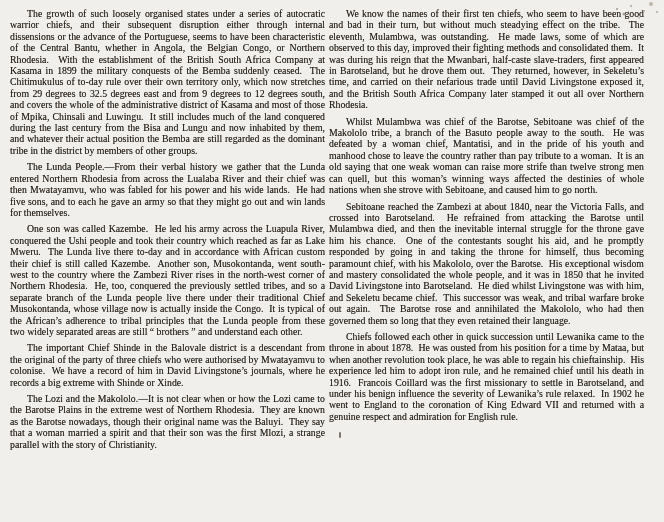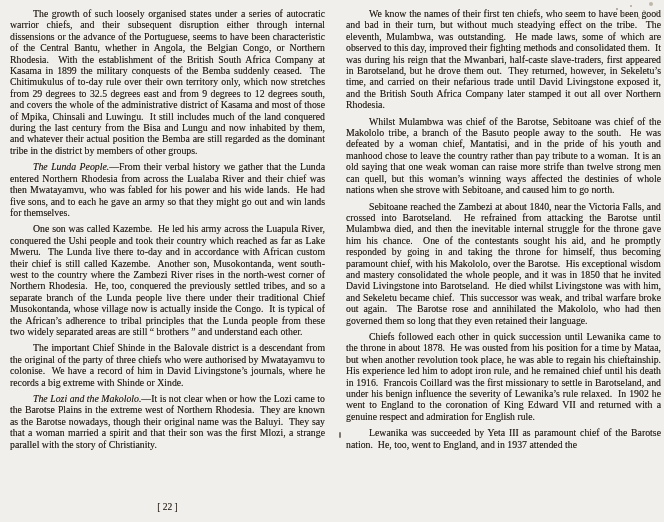--- a/index.html
+++ b/index.html
@@ -15,7 +15,7 @@
   }
   .spread {
     display: flex;
-    gap: 21px;
+    gap: 4px;
     padding: 8px 6px 0 10px;
     box-sizing: border-box;
     width: 636px;

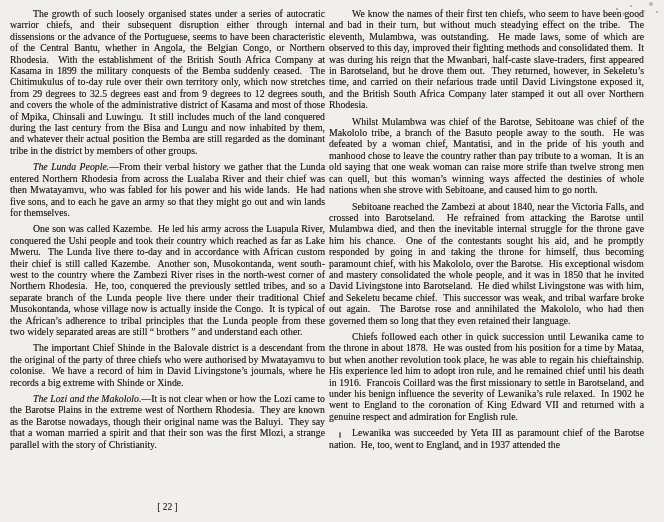--- a/index.html
+++ b/index.html
@@ -39,8 +39,6 @@
     text-shadow: 0 0 0.45px rgba(45, 36, 28, 0.55);
   }
   .lead {
-    font-style: italic;
-    margin-left: 6px;
   }
   .pagenum {
     position: absolute;

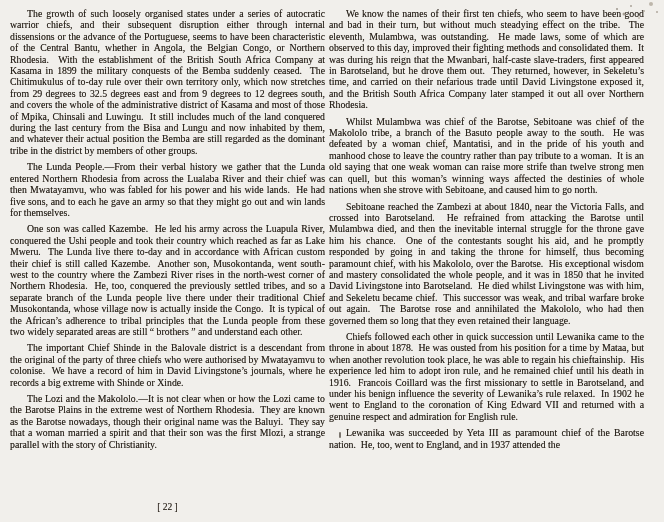--- a/index.html
+++ b/index.html
@@ -100,7 +100,6 @@
       <p class="para"><span class="lead"></span><span>Whilst Mulambwa was chief of the Barotse, Sebitoane was chief of the Makololo tribe, a branch of the Basuto people away to the south.  He was defeated by a woman chief, Mantatisi, and in the pride of his youth and manhood chose to leave the country rather than pay tribute to a woman.  It is an old saying that one weak woman can raise more strife than twelve strong men can quell, but this woman’s winning ways affected the destinies of whole nations when she strove with Sebitoane, and caused him to go north.</span></p>
       <p class="para"><span class="lead"></span><span>Sebitoane reached the Zambezi at about 1840, near the Victoria Falls, and crossed into Barotseland.  He refrained from attacking the Barotse until Mulambwa died, and then the inevitable internal struggle for the throne gave him his chance.  One of the contestants sought his aid, and he promptly responded by going in and taking the throne for himself, thus becoming paramount chief, with his Makololo, over the Barotse.  His exceptional wisdom and mastery consolidated the whole people, and it was in 1850 that he invited David Livingstone into Barotseland.  He died whilst Livingstone was with him, and Sekeletu became chief.  This successor was weak, and tribal warfare broke out again.  The Barotse rose and annihilated the Makololo, who had then governed them so long that they even retained their language.</span></p>
       <p class="para"><span class="lead"></span><span>Chiefs followed each other in quick succession until Lewanika came to the throne in about 1878.  He was ousted from his position for a time by Mataa, but when another revolution took place, he was able to regain his chieftainship.  His experience led him to adopt iron rule, and he remained chief until his death in 1916.  Francois Coillard was the first missionary to settle in Barotseland, and under his benign influence the severity of Lewanika’s rule relaxed.  In 1902 he went to England to the coronation of King Edward VII and returned with a genuine respect and admiration for English rule.</span></p>
-      <p class="para"><span class="lead"></span><span>Lewanika was succeeded by Yeta III as paramount chief of the Barotse nation.  He, too, went to England, and in 1937 attended the</span></p>
     </div>
   </div>
 

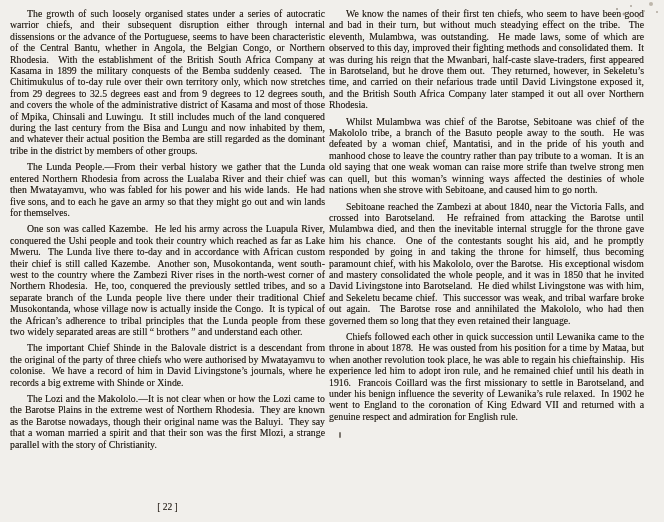--- a/index.html
+++ b/index.html
@@ -91,7 +91,6 @@
       <p class="para"><span class="lead"></span><span>The important Chief Shinde in the Balovale district is a descendant from the original of the party of three chiefs who were authorised by Mwatayamvu to colonise.  We have a record of him in David Livingstone’s journals, where he records a big extreme with Shinde or Xinde.</span></p>
       <p class="para"><span class="lead">The Lozi and the Makololo.</span><span>—It is not clear when or how the Lozi came to the Barotse Plains in the extreme west of Northern Rhodesia.  They are known as the Barotse nowadays, though their original name was the Baluyi.  They say that a woman married a spirit and that their son was the first Mlozi, a strange parallel with the story of Christianity.</span></p>
     </div>
-    <div class="pagenum">[ 22 ]</div>
   </div>
 
   <div class="page">

